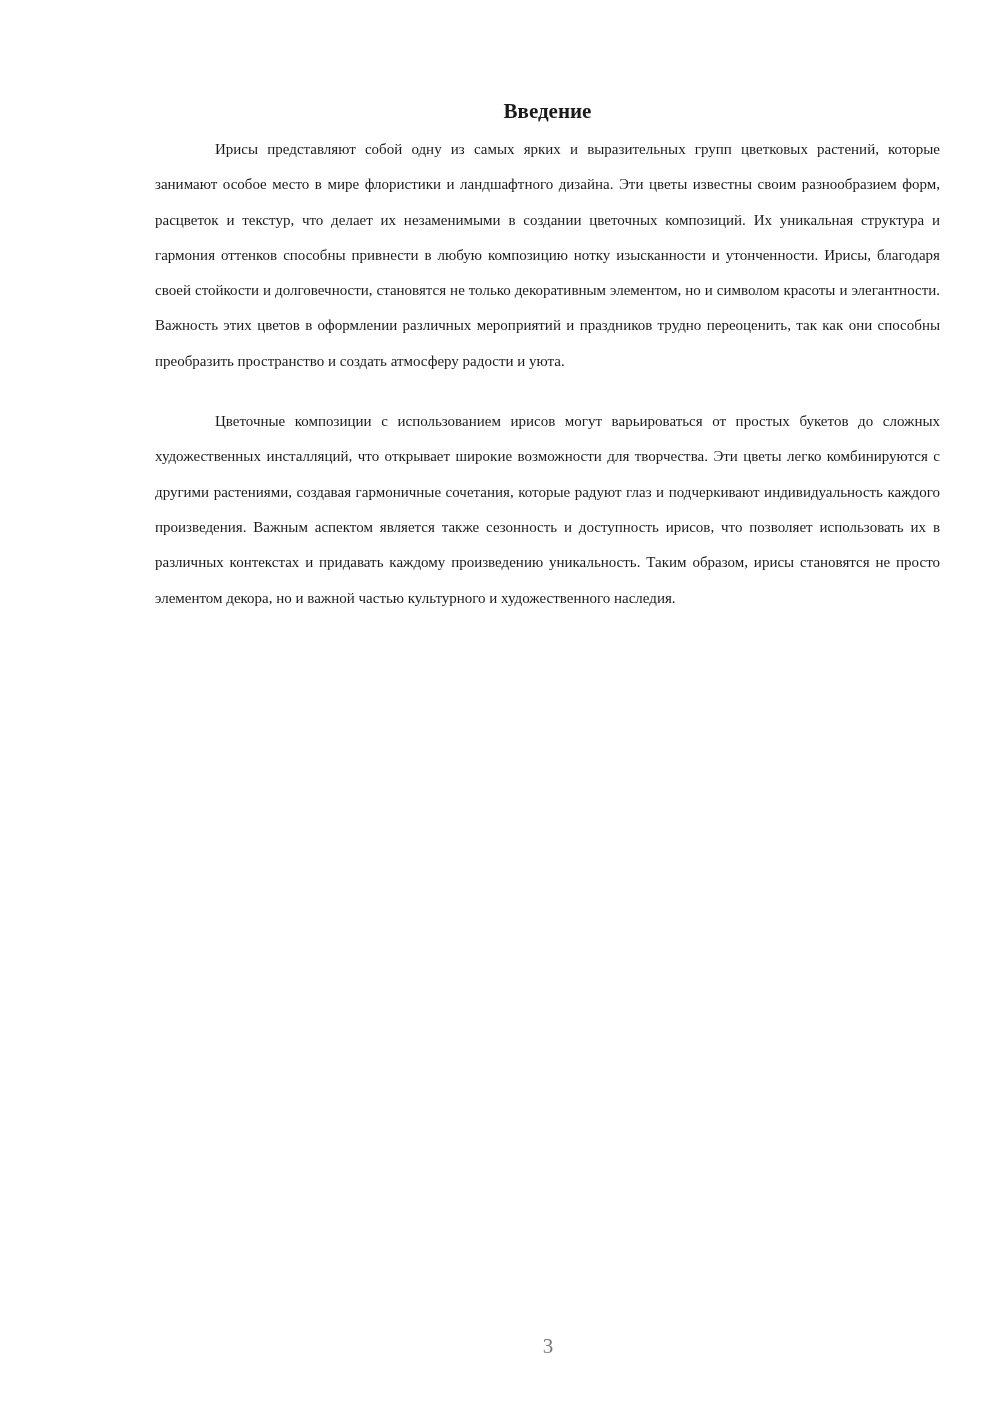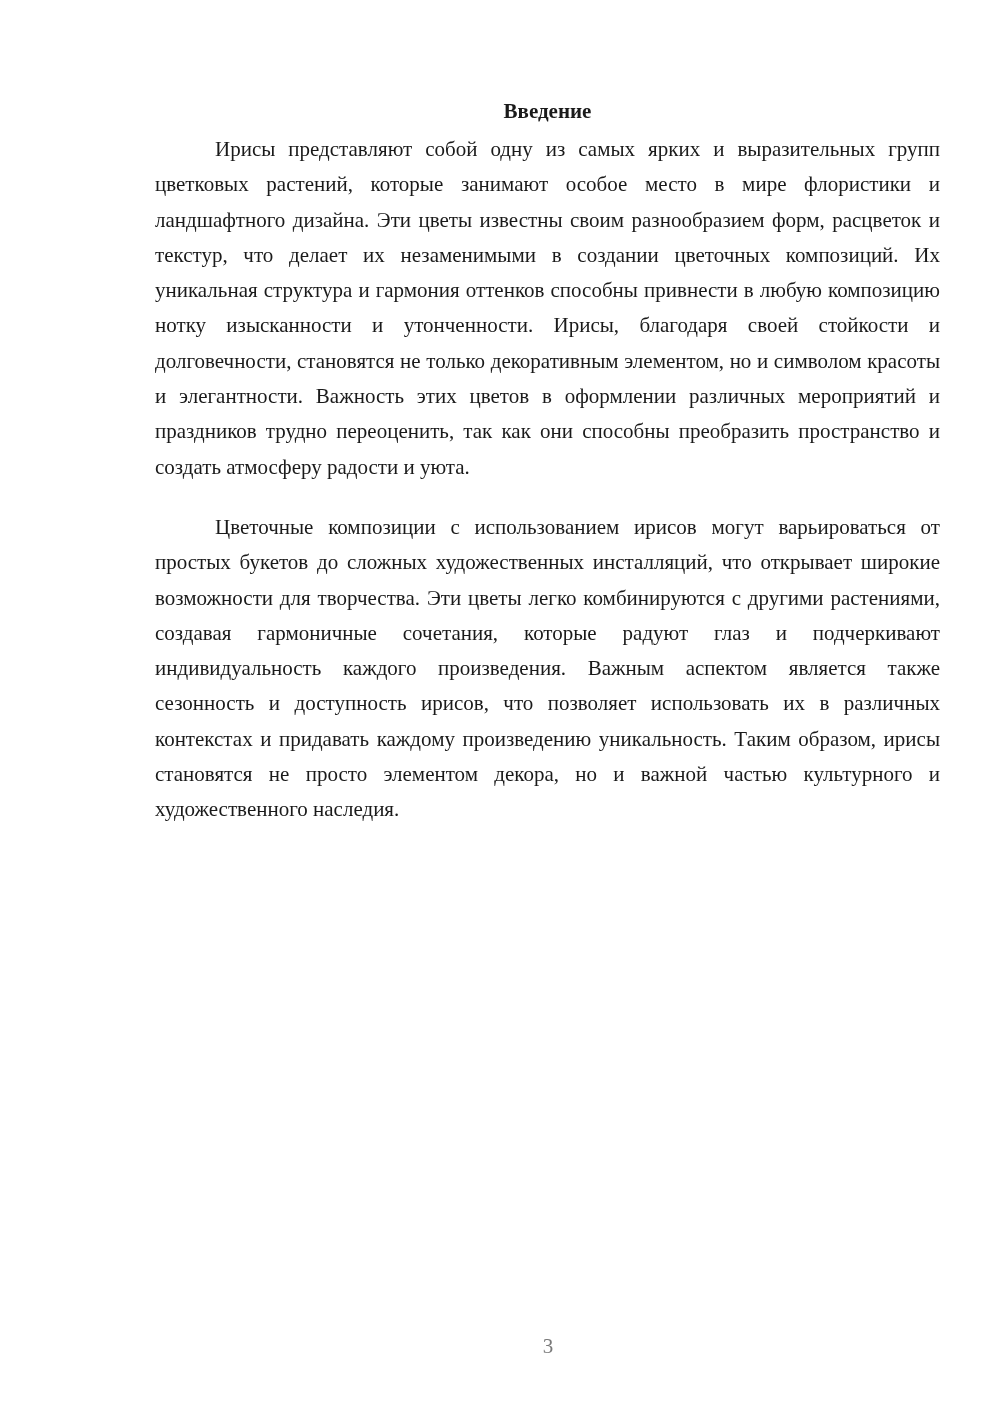--- a/index.html
+++ b/index.html
@@ -37,7 +37,7 @@
       padding-left: 0;
     }
     .para {
-      font-size: 21px;
+      font-size: 15px;
       line-height: 35.3px;
       text-align: justify;
       text-indent: 60px;

